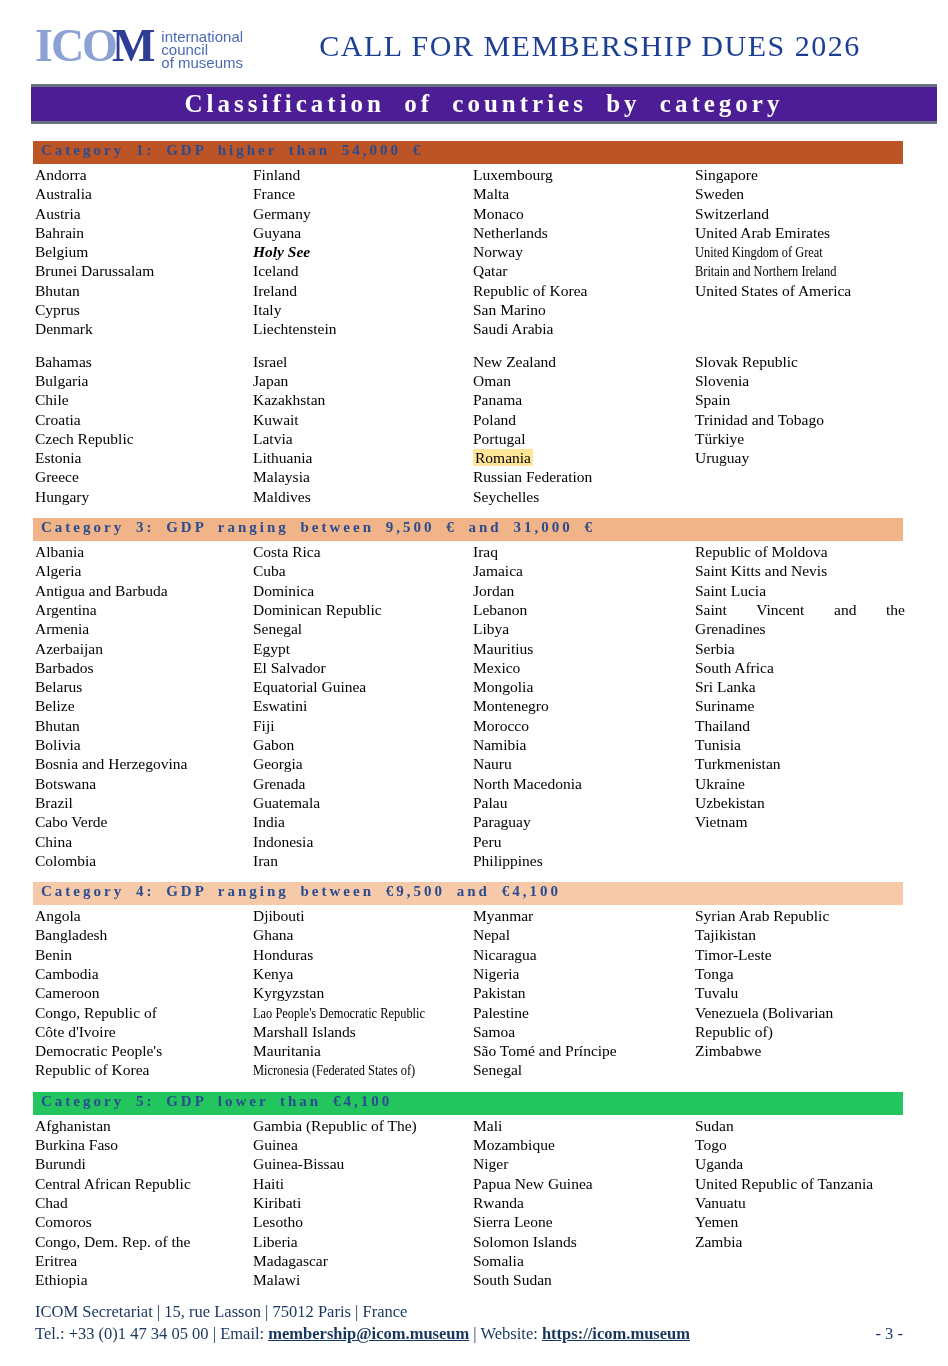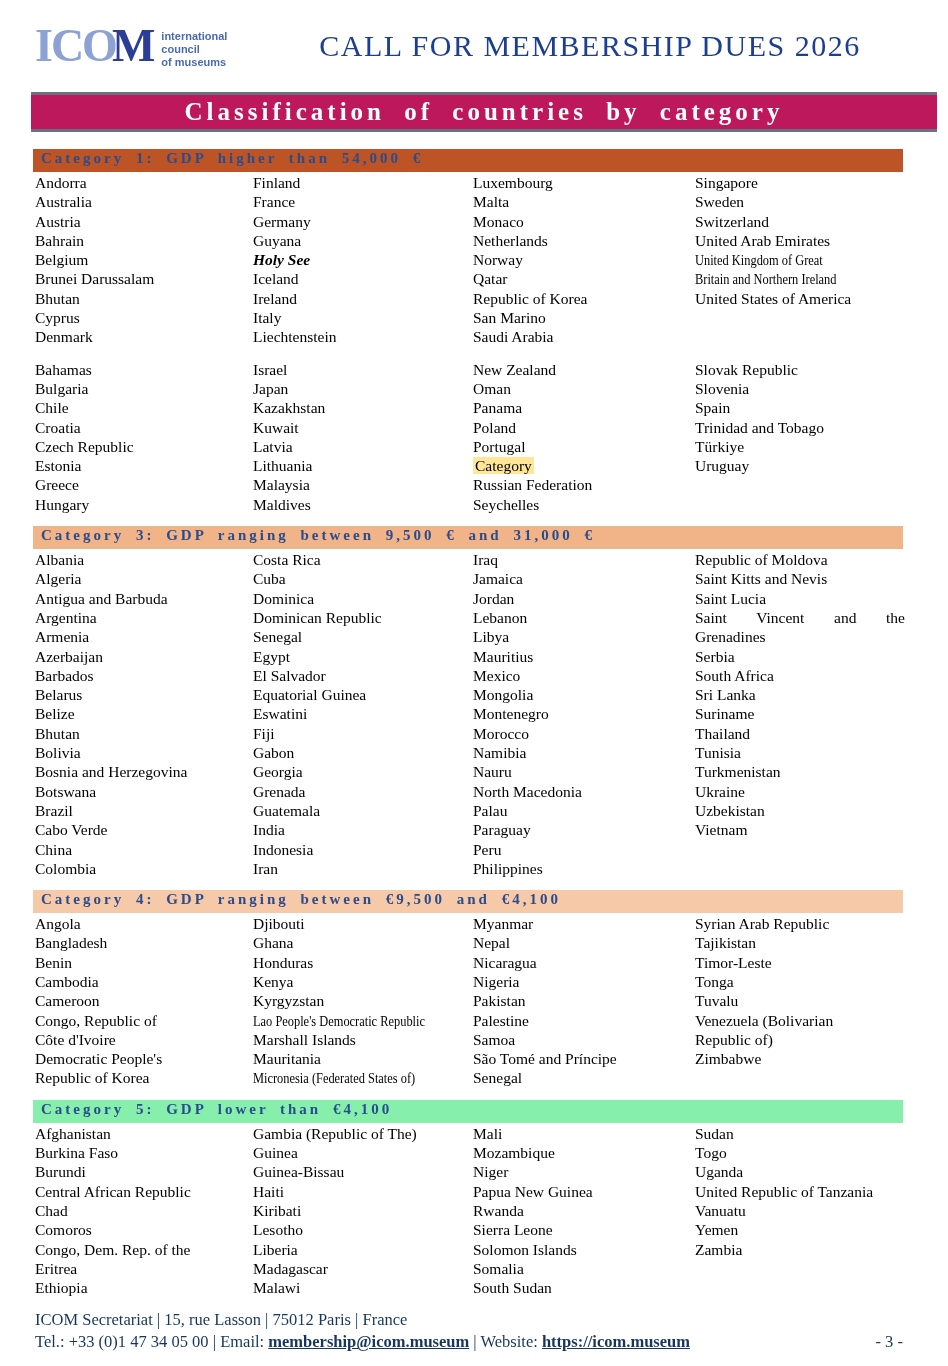--- a/index.html
+++ b/index.html
@@ -15,7 +15,7 @@
   .logo-ico { color:#8CA2D4; }
   .logo-m   { color:#2C3D96; margin-left:-4px; }
   .logo-tagline { margin-left:8px; font-family:"Liberation Sans", sans-serif;
-    font-size:11px; line-height:13px; color:#4A6AB5; font-weight:700; }
+    font-size:15px; line-height:13px; color:#4A6AB5; font-weight:400; }
   .title { flex:1; text-align:center; color:#1C3F94; font-weight:normal;
     font-size:30px; letter-spacing:1.5px; white-space:nowrap; }
 

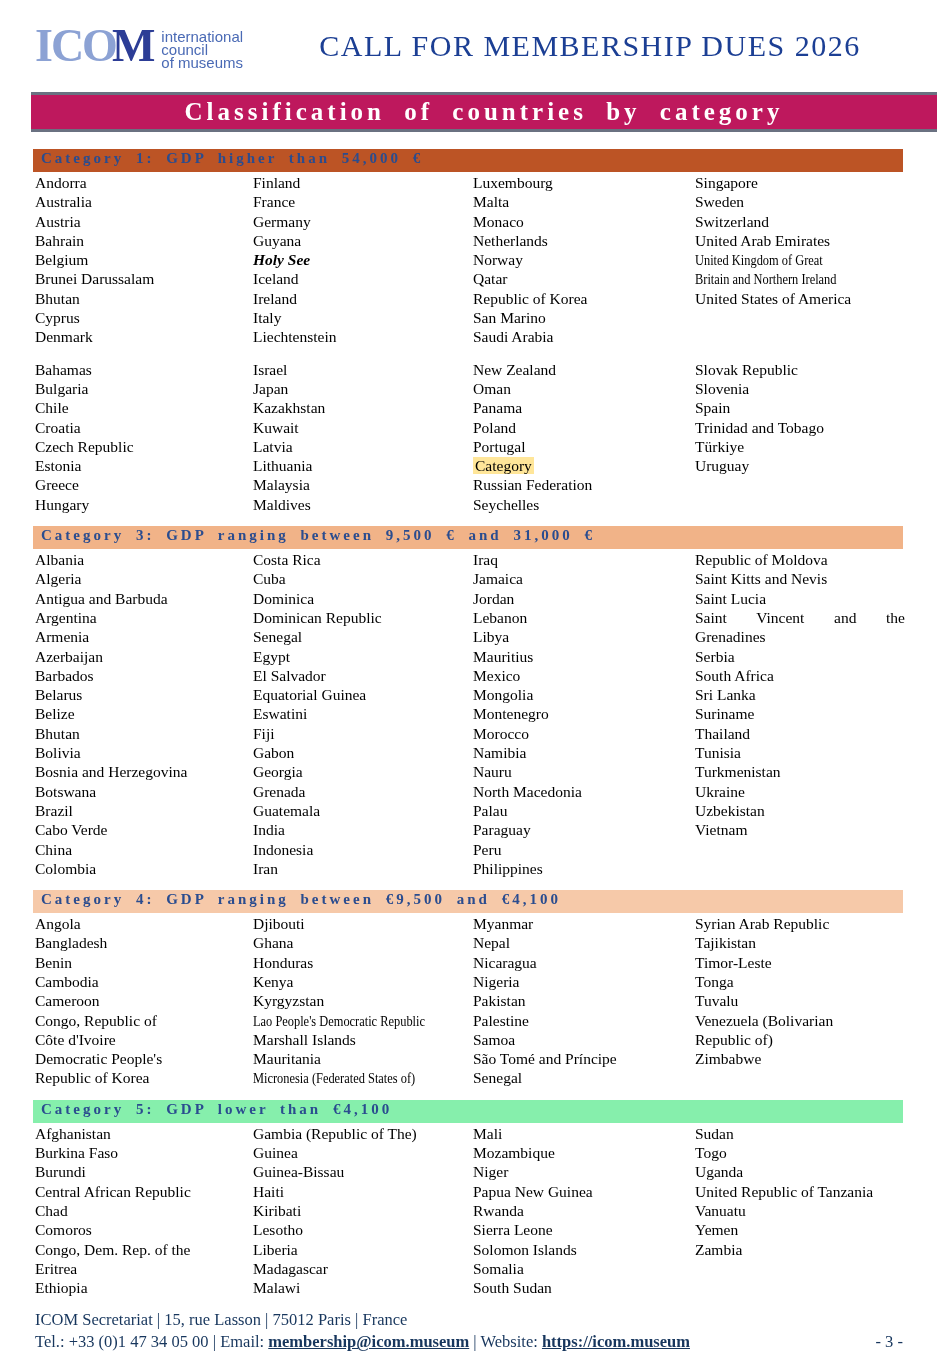--- a/index.html
+++ b/index.html
@@ -20,8 +20,8 @@
     font-size:30px; letter-spacing:1.5px; white-space:nowrap; }
 
   
-  .banner { margin:10px 11px 0 31px; height:34px;
-    background:#be185d; border-top:3px solid #6A7181; border-bottom:3px solid #6A7181;
+  .banner { margin:2px 11px 0 31px; height:34px;
+    background:#4c1d95; border-top:3px solid #6A7181; border-bottom:3px solid #6A7181;
     display:flex; align-items:center; justify-content:center; }
   .banner-text { color:#ffffff; font-weight:bold; font-size:25px;
     letter-spacing:4px; word-spacing:9px; }

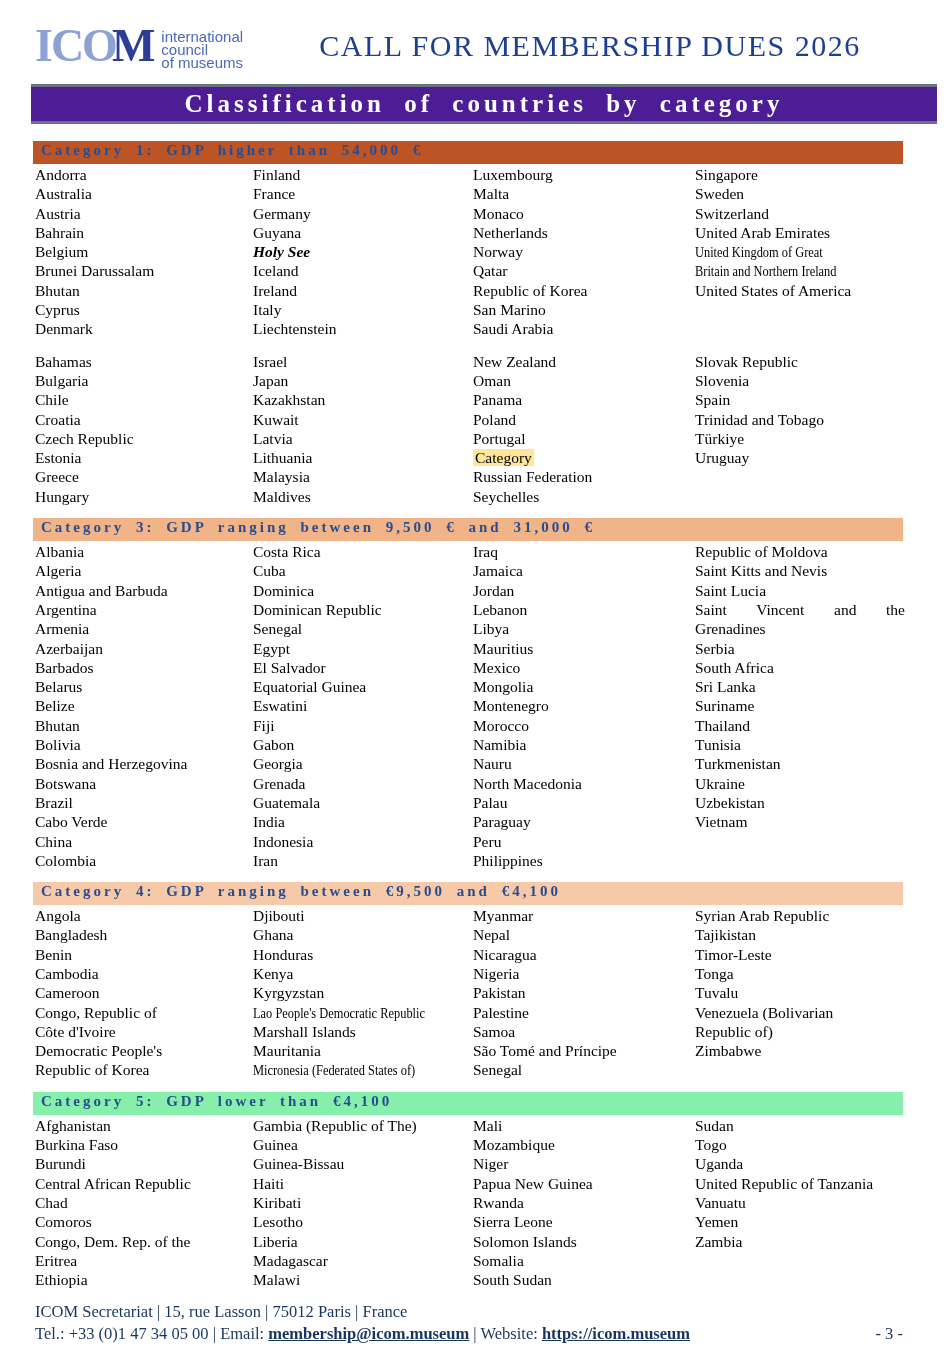--- a/index.html
+++ b/index.html
@@ -143,7 +143,7 @@
             <div class="country"><span>Panama</span></div>
             <div class="country"><span>Poland</span></div>
             <div class="country"><span>Portugal</span></div>
-            <div class="country"><span class="highlight">Category</span></div>
+            <div class="country"><span class="highlight">Romania</span></div>
             <div class="country"><span>Russian Federation</span></div>
             <div class="country"><span>Seychelles</span></div>
           </div>

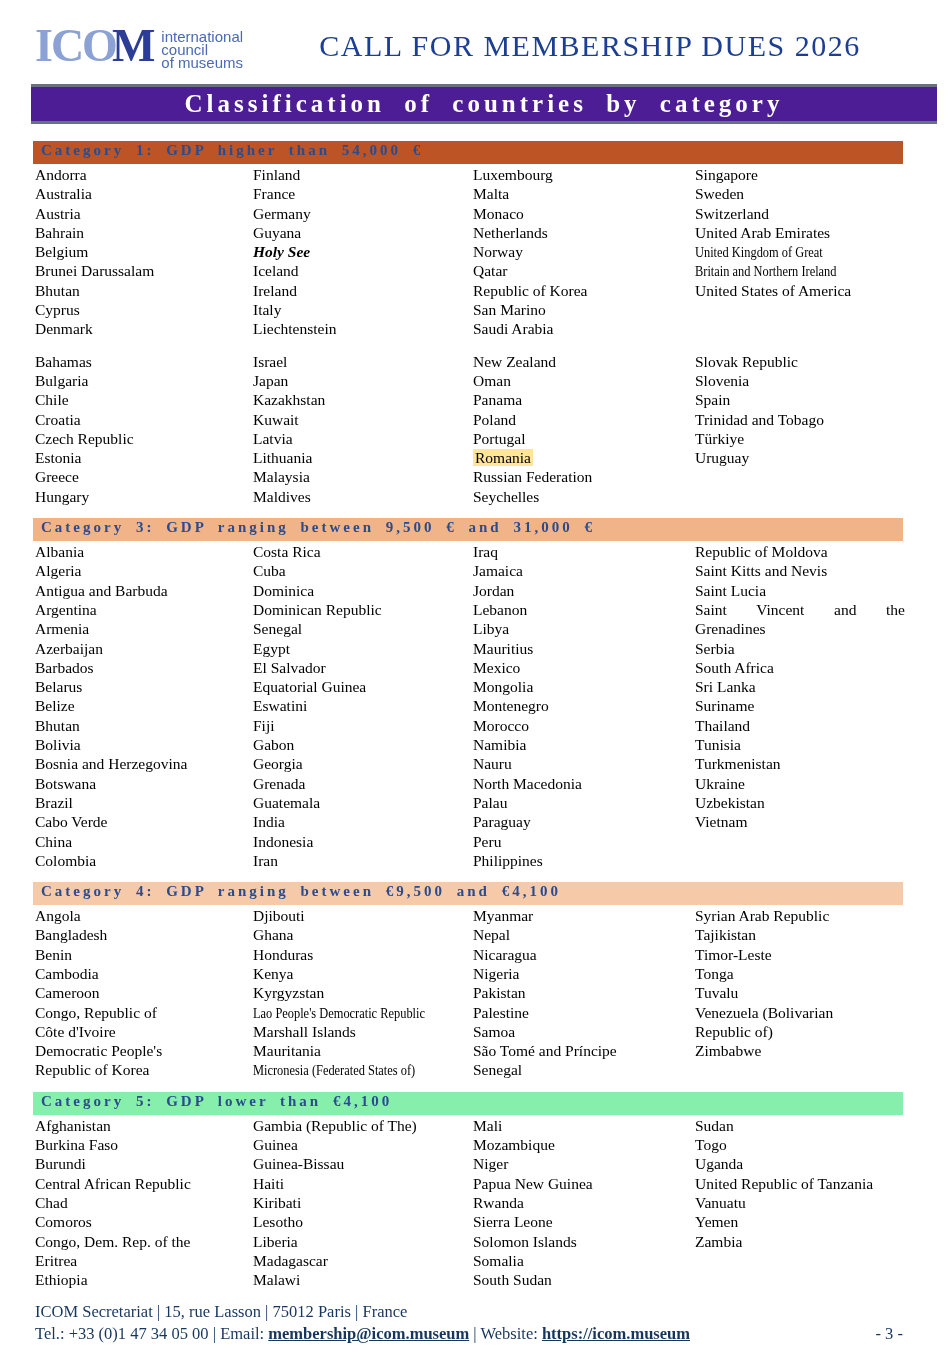--- a/index.html
+++ b/index.html
@@ -285,7 +285,7 @@
         </div>
       </div>
       <div class="category-section">
-        <div class="category-bar" style="background: #86efac;">Category 5: GDP lower than €4,100</div>
+        <div class="category-bar" style="background: #22c55e;">Category 5: GDP lower than €4,100</div>
         <div class="category-grid">
           <div class="country-column">
             <div class="country"><span>Afghanistan</span></div>

